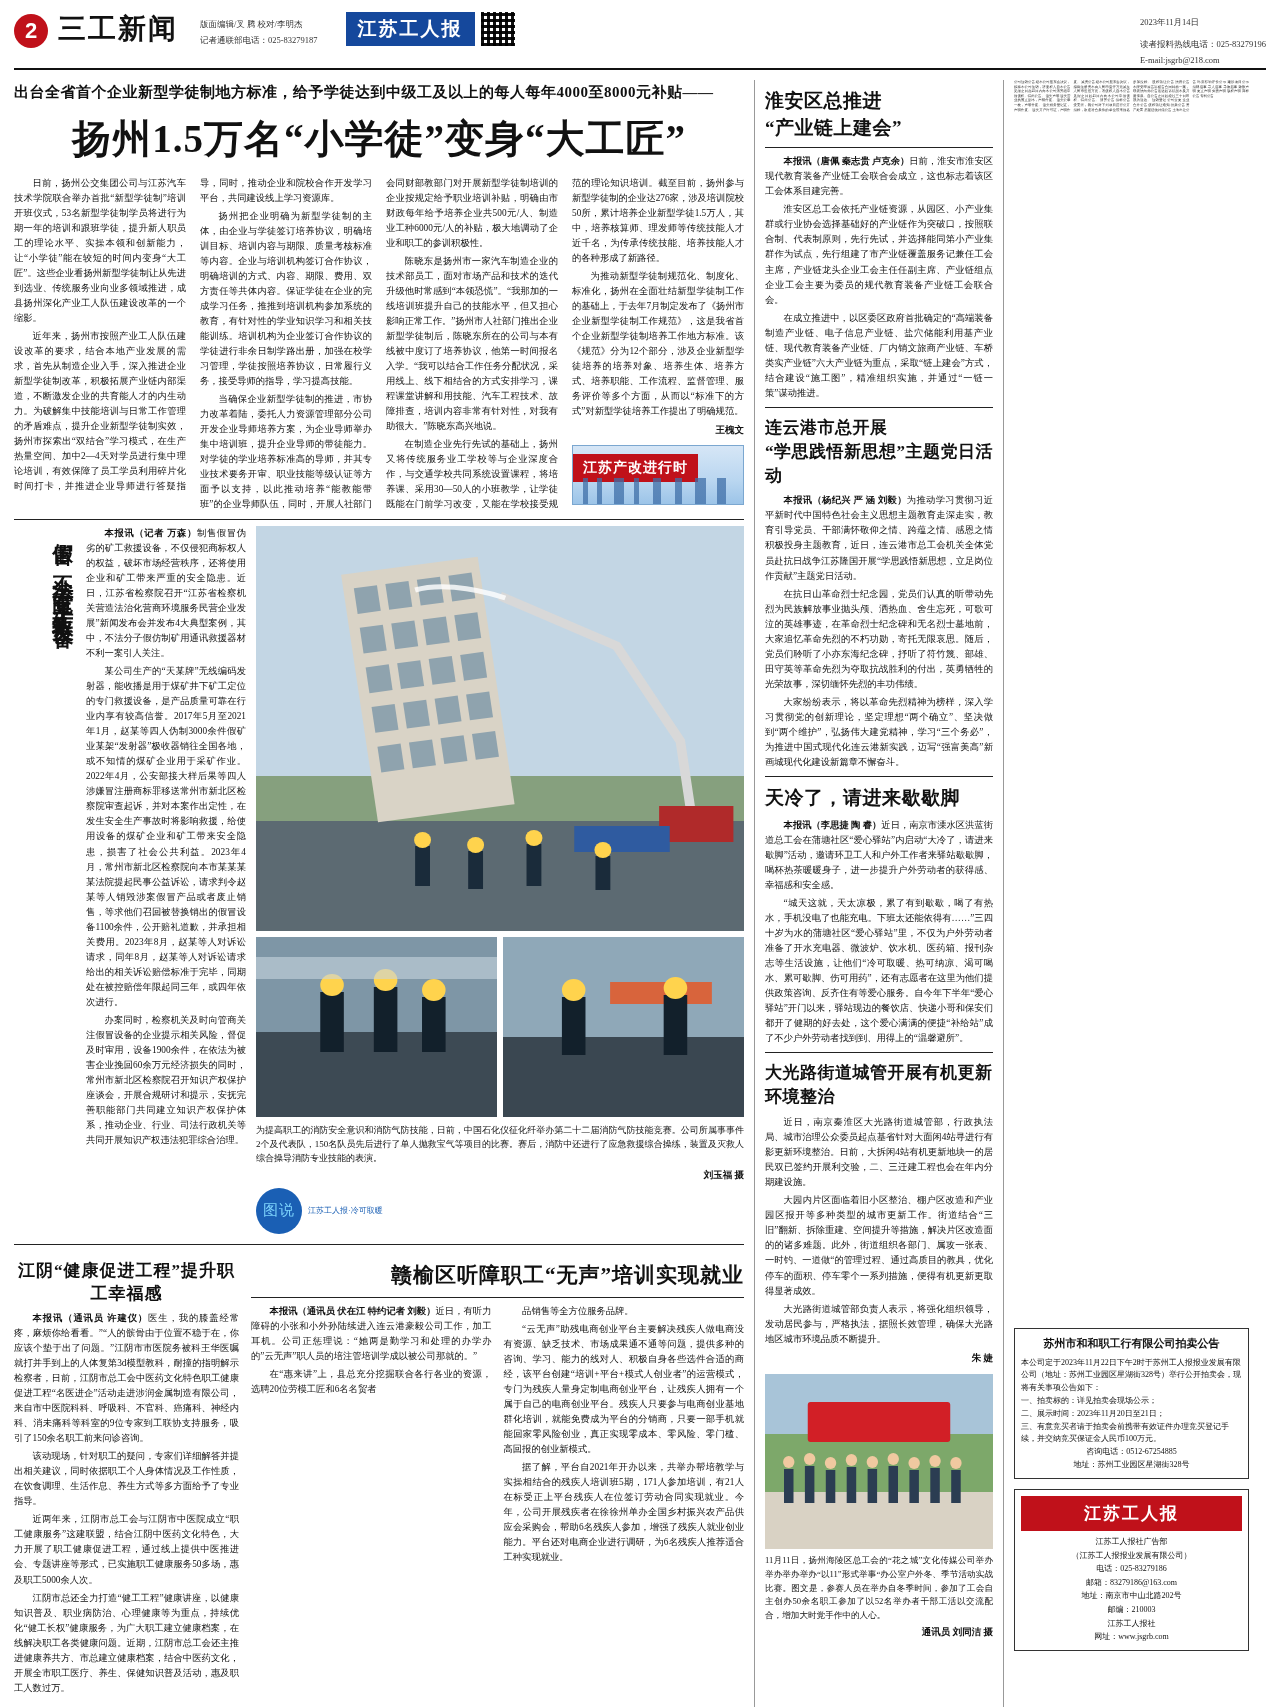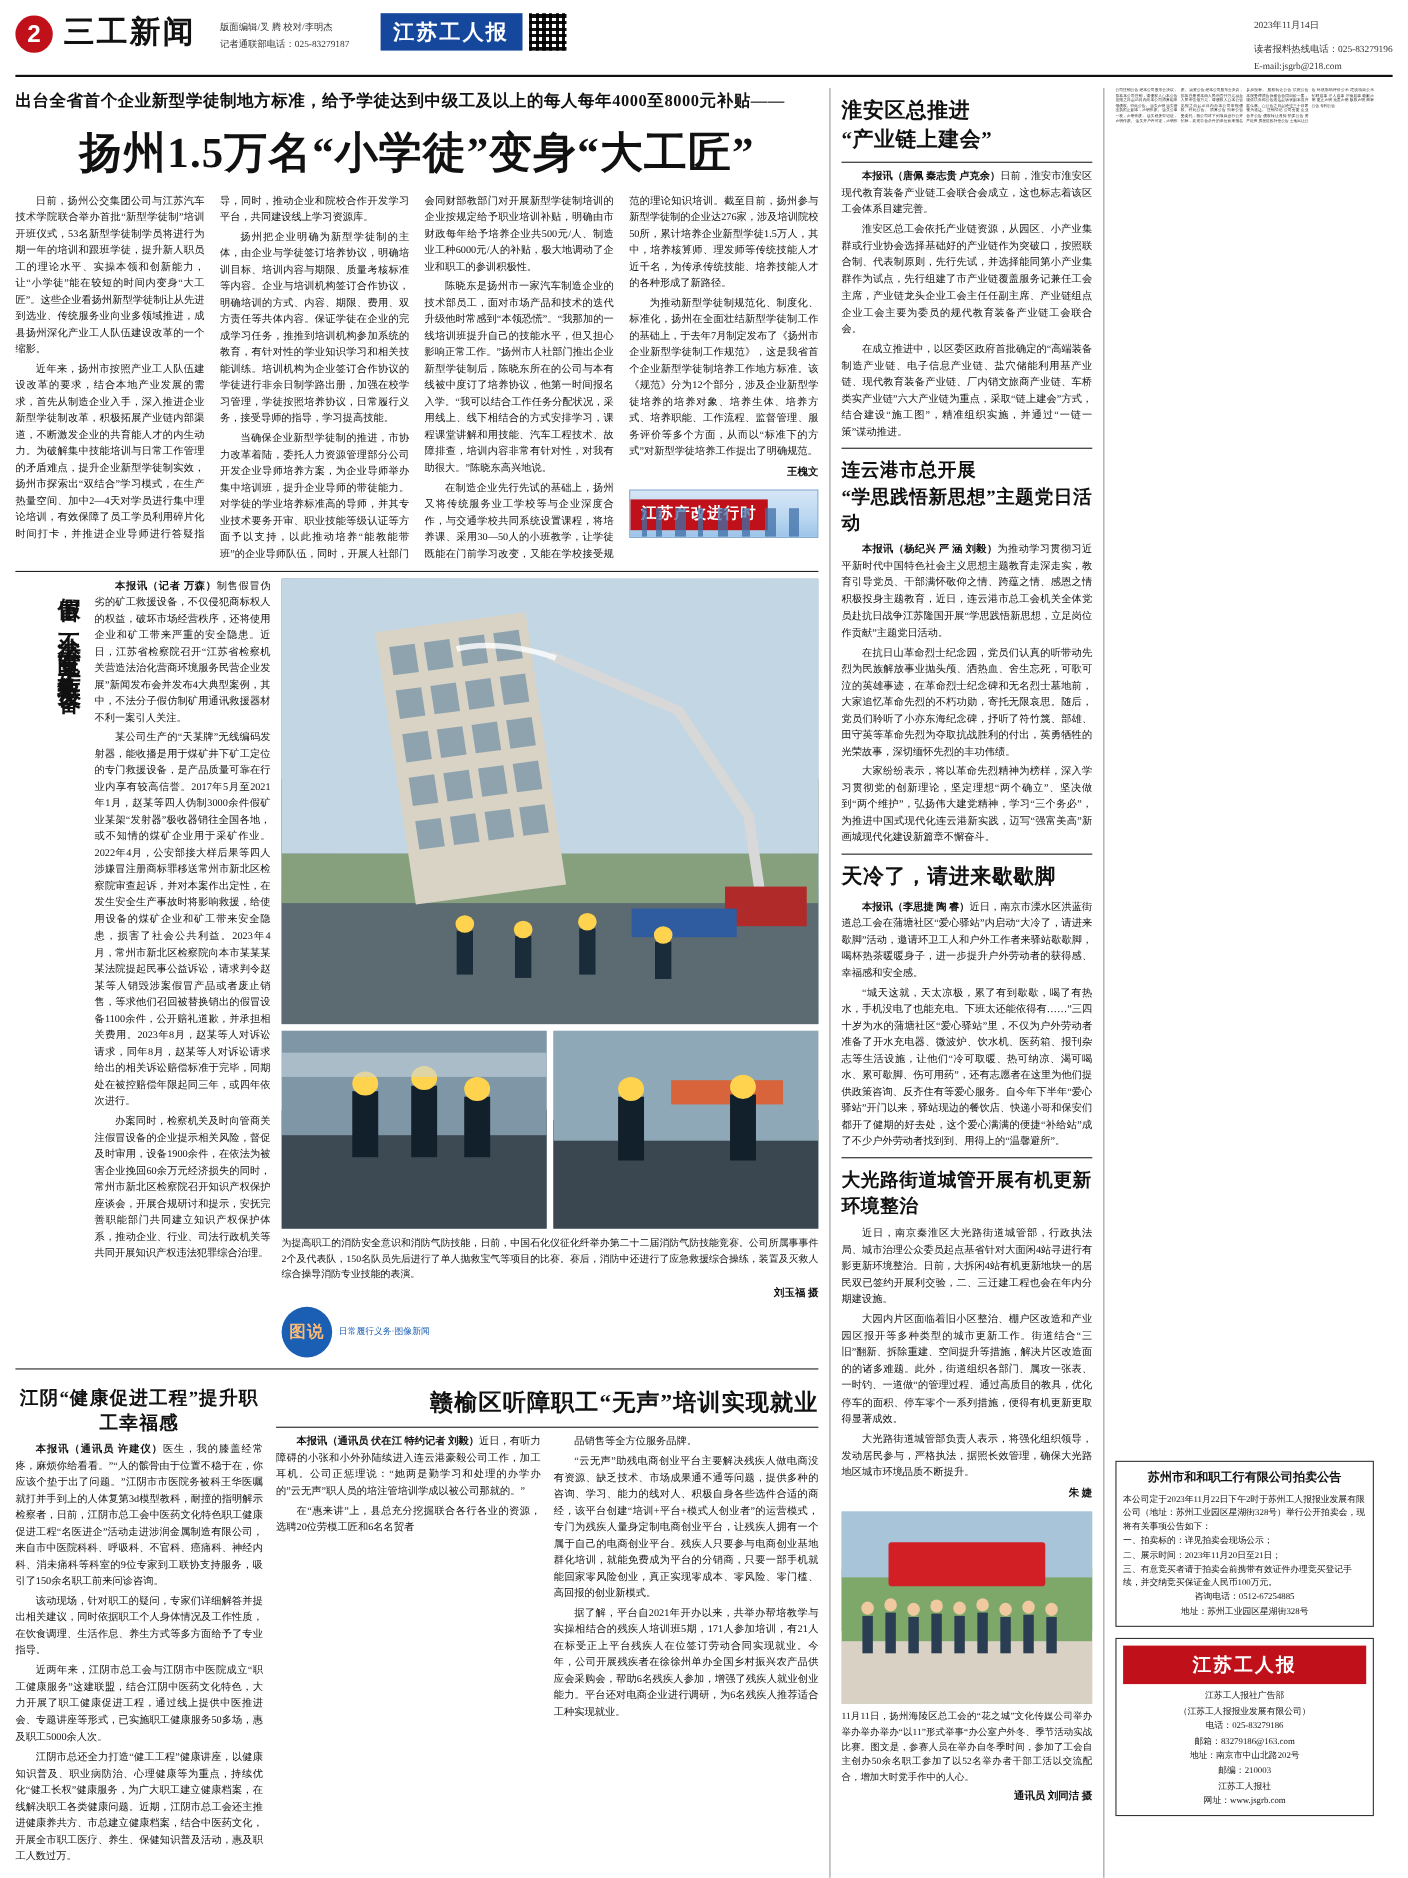--- a/index.html
+++ b/index.html
@@ -70,7 +70,7 @@
 
   .tag-banner {
     margin-top:6px;
-    height:44px; width:100%;
+    height:60px; width:100%;
     background:linear-gradient(180deg,#d6e6f6 0%, #b9d6f0 60%, #9cc4e8 100%);
     border:1px solid #7ba7d0; position:relative; overflow:hidden;
   }

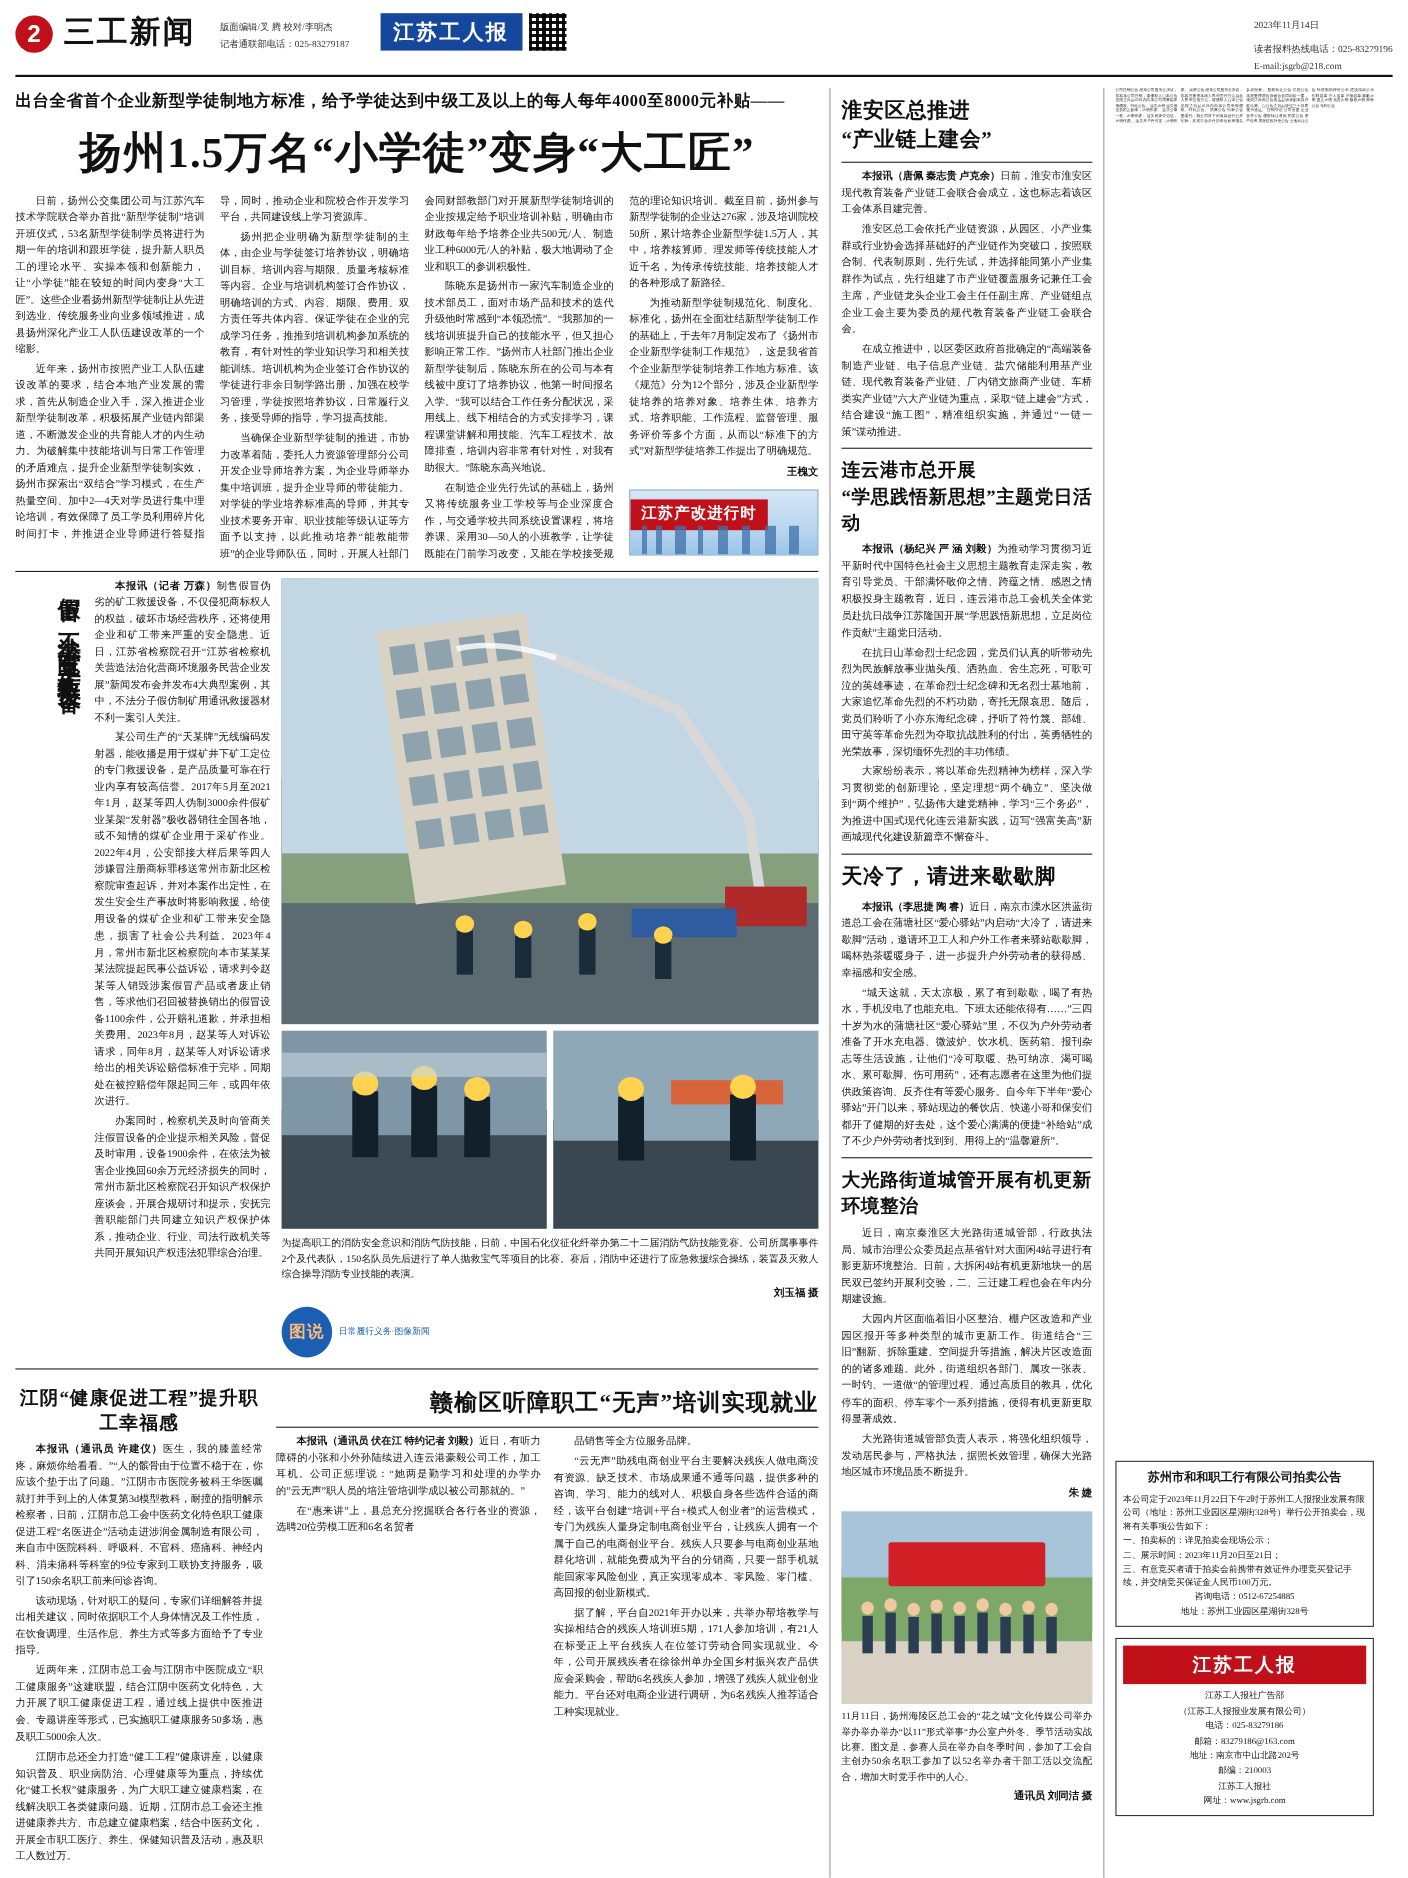--- a/index.html
+++ b/index.html
@@ -105,8 +105,8 @@
   .cap-by { text-align:right; font-weight:bold; font-size:9.5px; margin-top:3px;}
 
   .logo-round { display:flex; align-items:center; gap:6px; margin-top:6px;}
-  .logo-circle { width:46px;height:46px;border-radius:50%;background:#1a5fb4;color:#fdba74;
-    display:flex;align-items:center;justify-content:center;font-size:15px;font-weight:bold;letter-spacing:1px;text-align:right;}
+  .logo-circle { width:46px;height:46px;border-radius:50%;background:#1a5fb4;color:#7dd3fc;
+    display:flex;align-items:center;justify-content:center;font-size:15px;font-weight:normal;letter-spacing:1px;text-align:right;}
   .logo-txt { font-size:8px; color:#1a5fb4; line-height:1.3;}
 
   

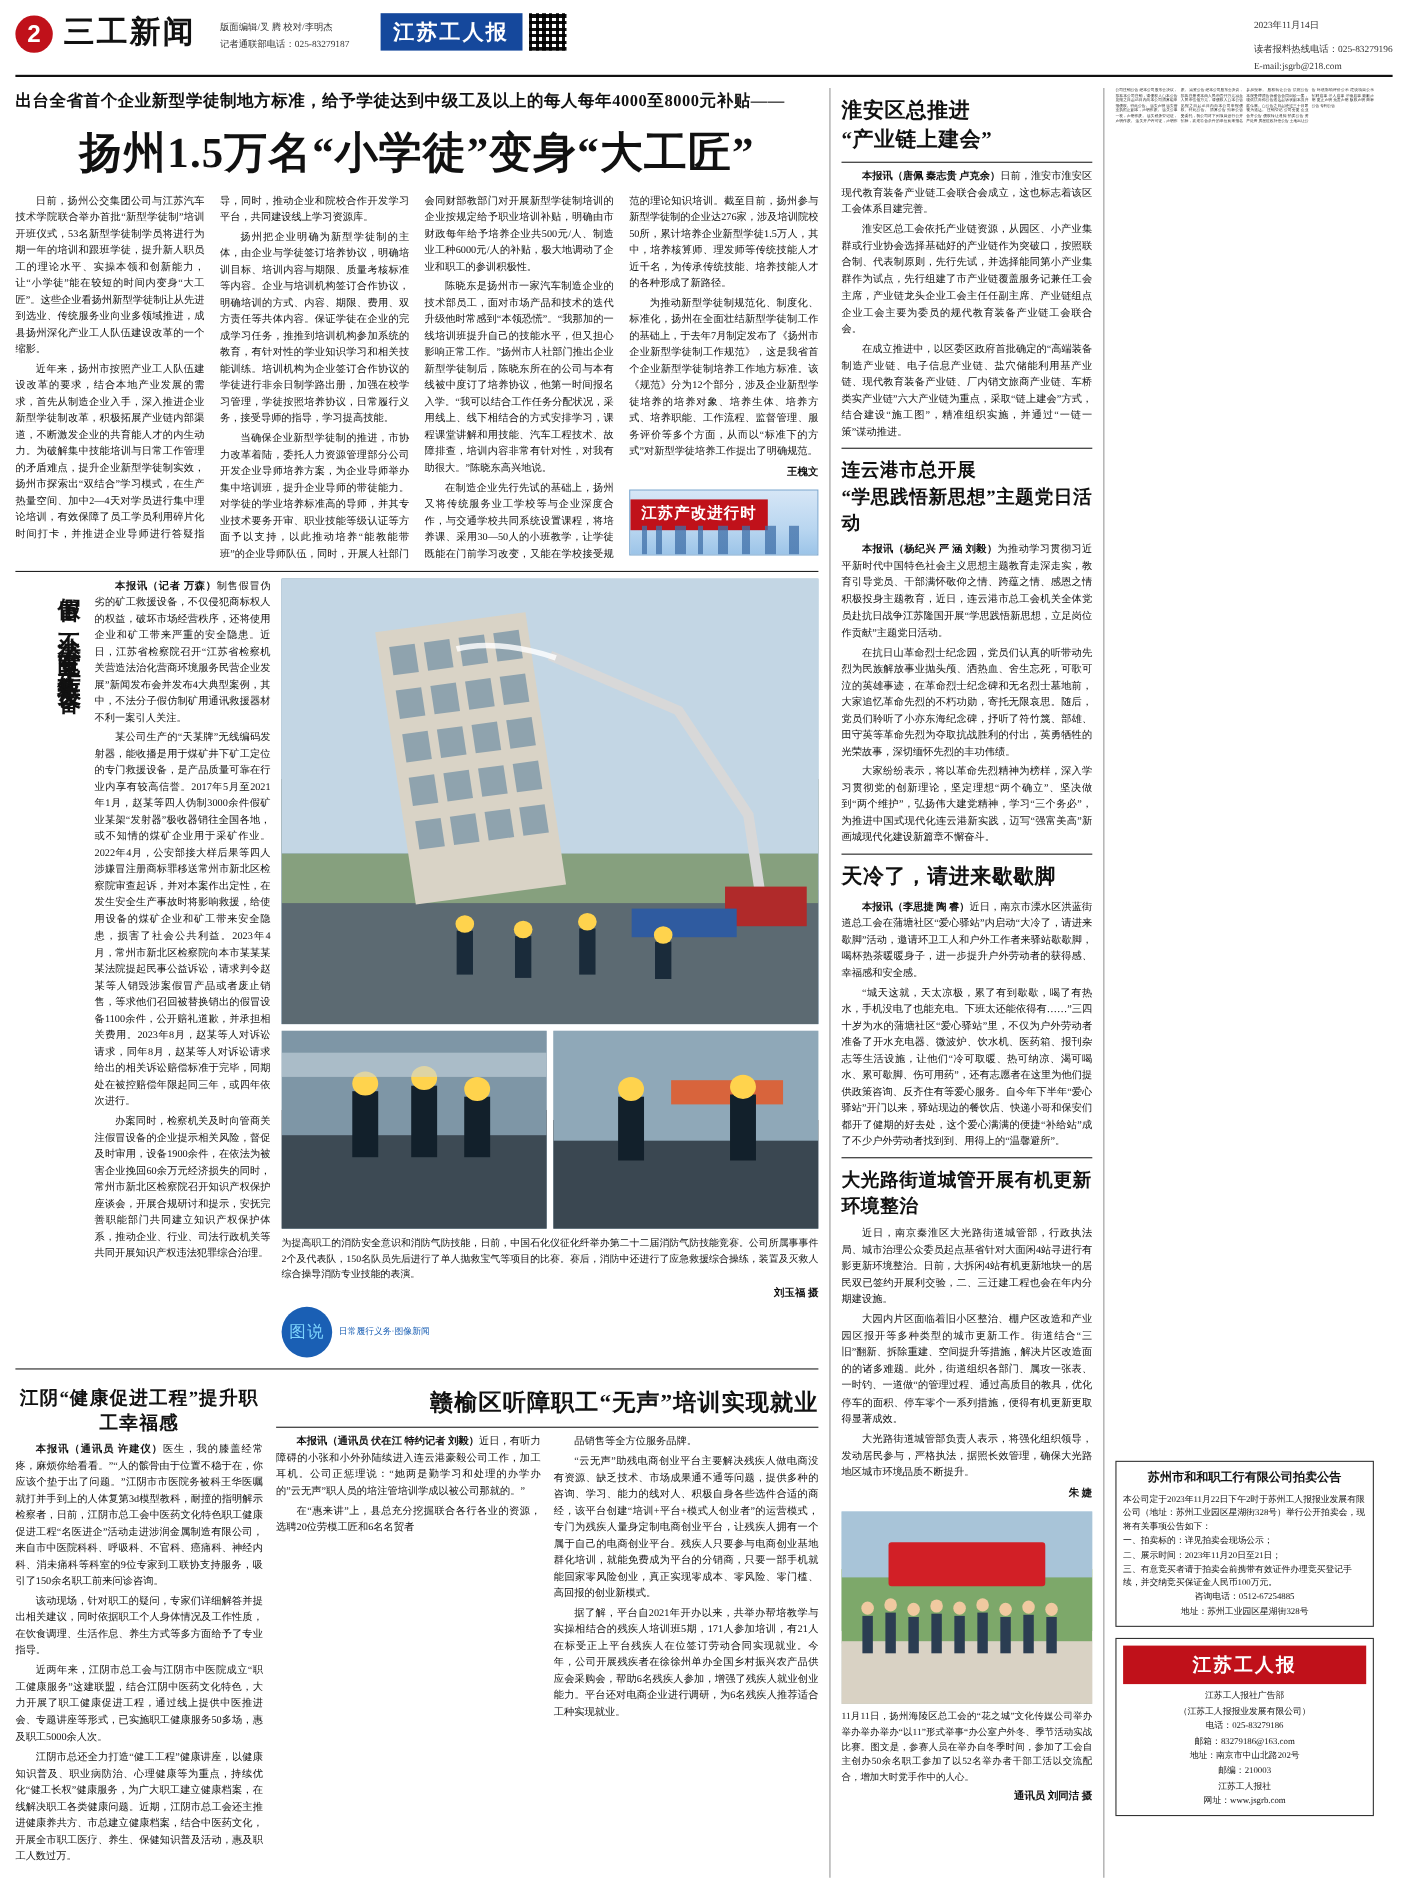--- a/index.html
+++ b/index.html
@@ -284,7 +284,7 @@
           <div class="cap-by">刘玉福 摄</div>
           <div class="logo-round">
             <div class="logo-circle">图说</div>
-            <div class="logo-txt">日常履行义务·图像新闻</div>
+            <div class="logo-txt">江苏工人报·冷可取暖</div>
           </div>
         </div>
       </div>

